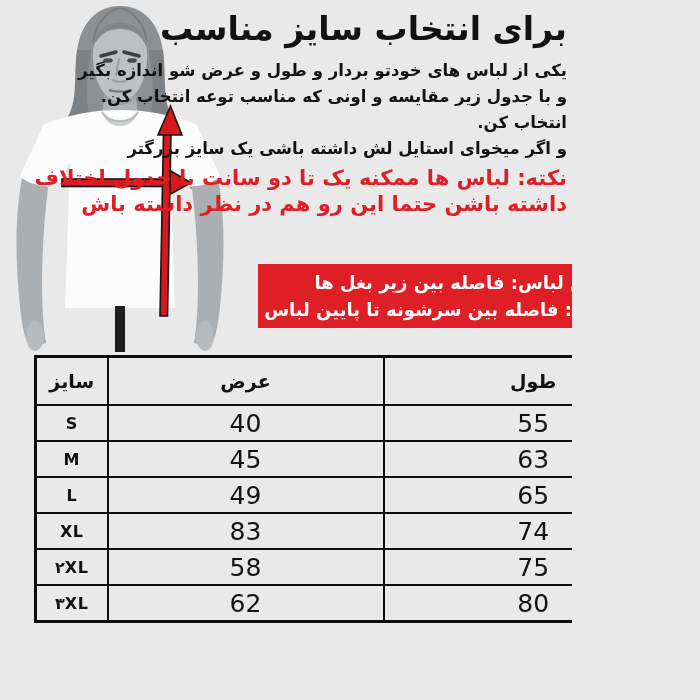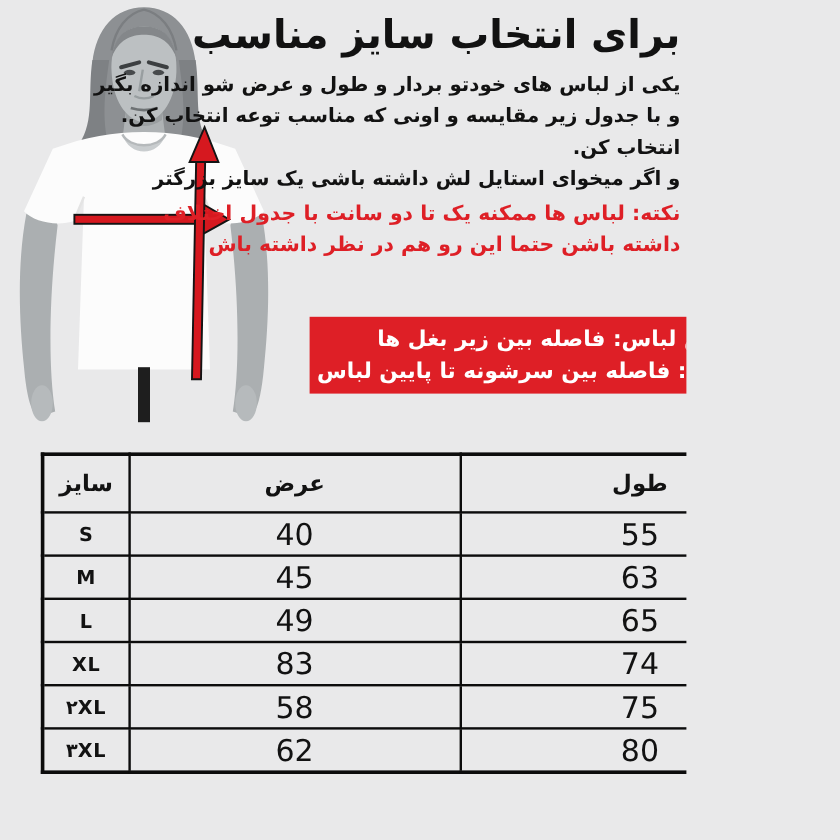--- a/index.html
+++ b/index.html
@@ -26,7 +26,7 @@
   }
   .intro{font-size:16.5px;font-weight:bold;line-height:26px;}
   .intro div{white-space:nowrap;}
-  .note{font-size:17px;font-weight:bold;line-height:26px;color:#de1f26;margin-top:3px;}
+  .note{font-size:21px;font-weight:bold;line-height:26px;color:#de1f26;margin-top:3px;}
   .note div{white-space:nowrap;}
 
   

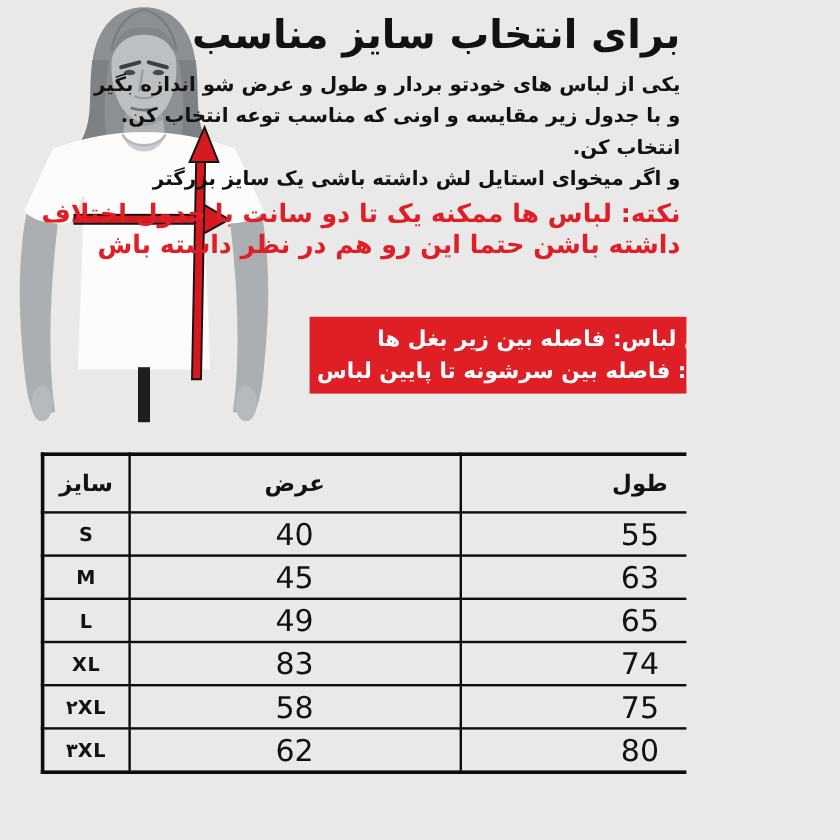--- a/index.html
+++ b/index.html
@@ -39,7 +39,7 @@
 
   
   table.size-table{
-    position:absolute;left:34px;top:377px;width:648px;
+    position:absolute;left:34px;top:355px;width:648px;
     border-collapse:collapse;table-layout:fixed;
     background:#e9e9ea;border:3px solid #0c0c0c;
   }

